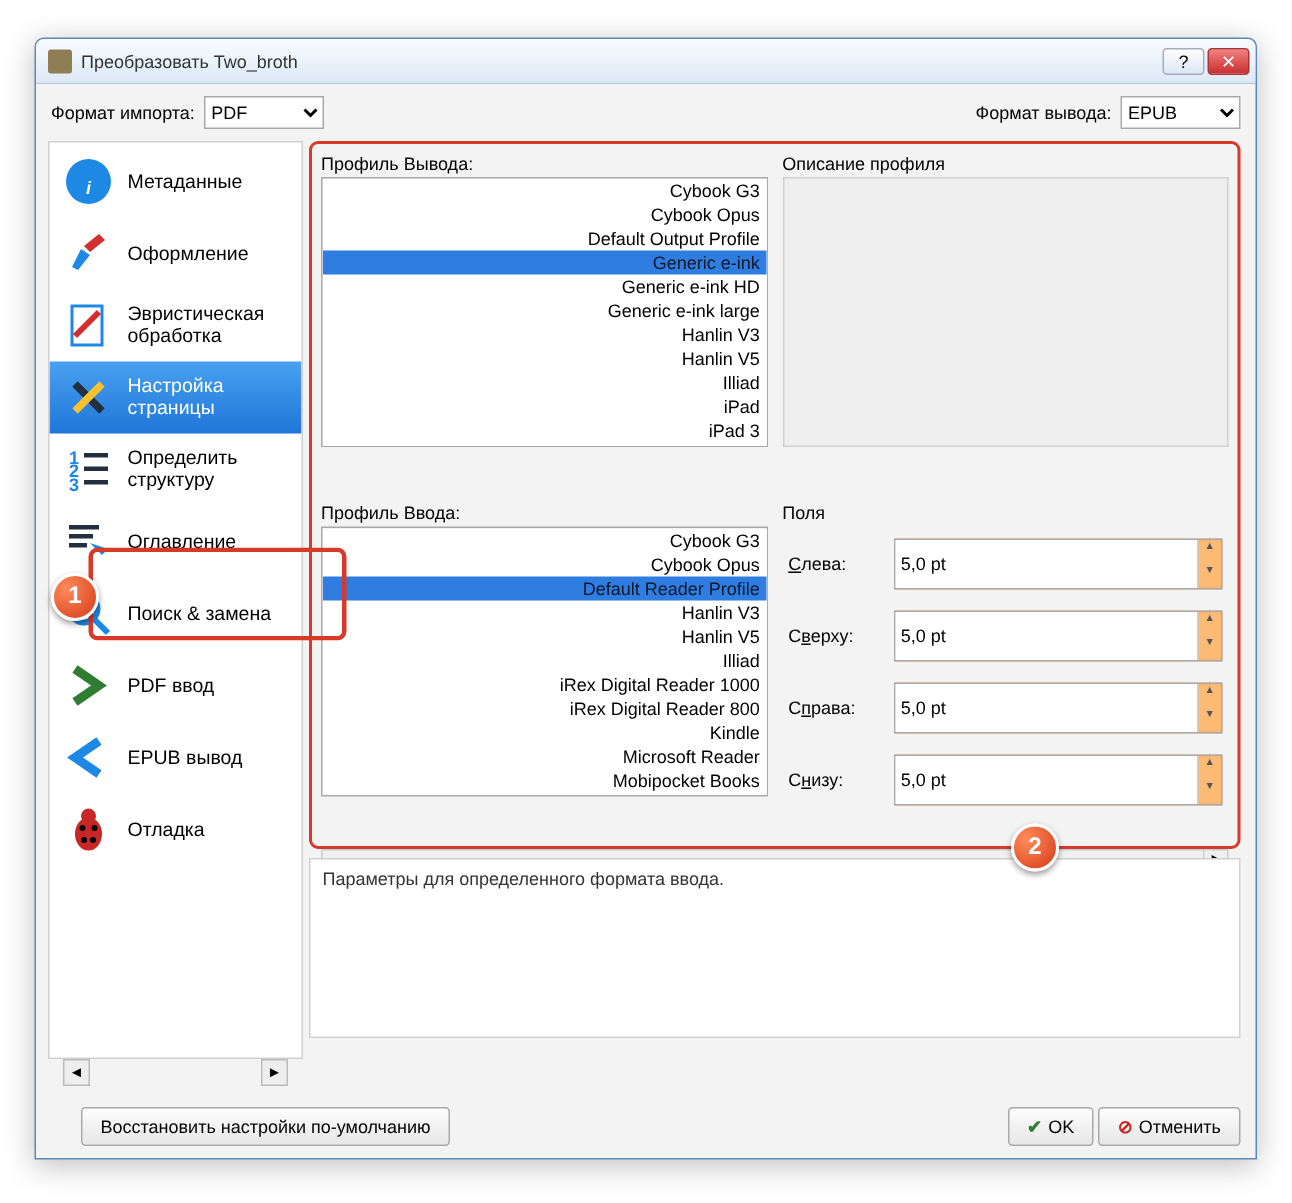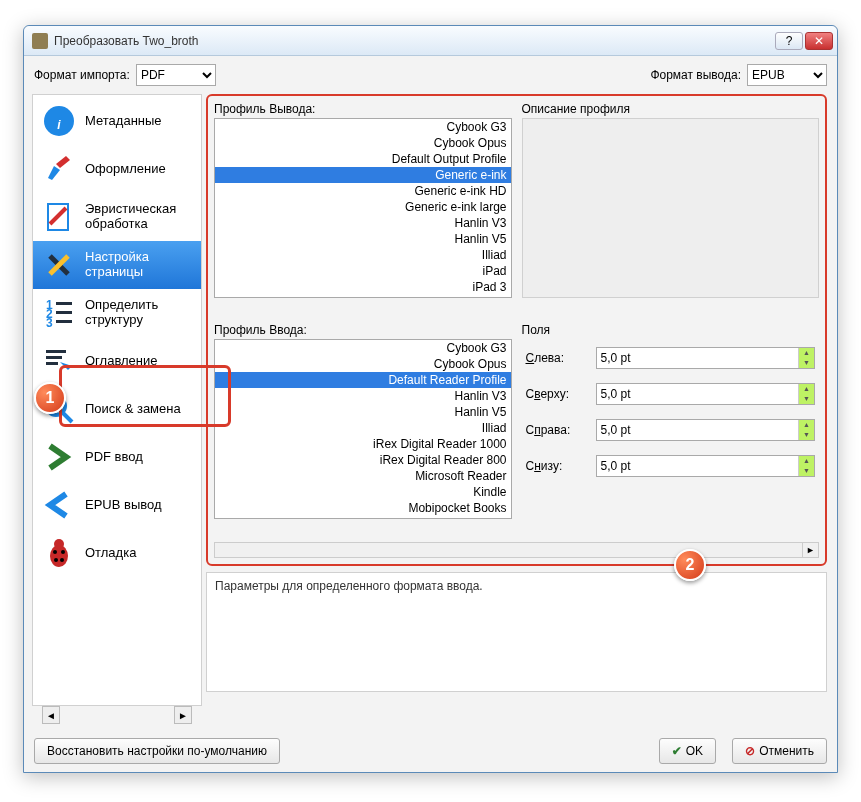--- a/index.html
+++ b/index.html
@@ -26,7 +26,7 @@
 .panelbl { font-size:12px; margin-bottom:2px; }
 .listbox { border:1px solid #a9a9a9; background:#fff; overflow-y:scroll; height:180px; }
 .listitem { padding:1px 4px; white-space:nowrap; cursor:pointer;text-align:right; }
-.listitem.selected { background:#2f7de1; color:#ffffff; }
+.listitem.selected { background:#2f7de1; color:#0f172a; }
 .descbox { border:1px solid #d0d0d0; background:#eee; height:180px; }
 .fields { padding:8px 4px 11px 4px; }
 .frow { display:flex; align-items:center; margin-bottom:14px; }

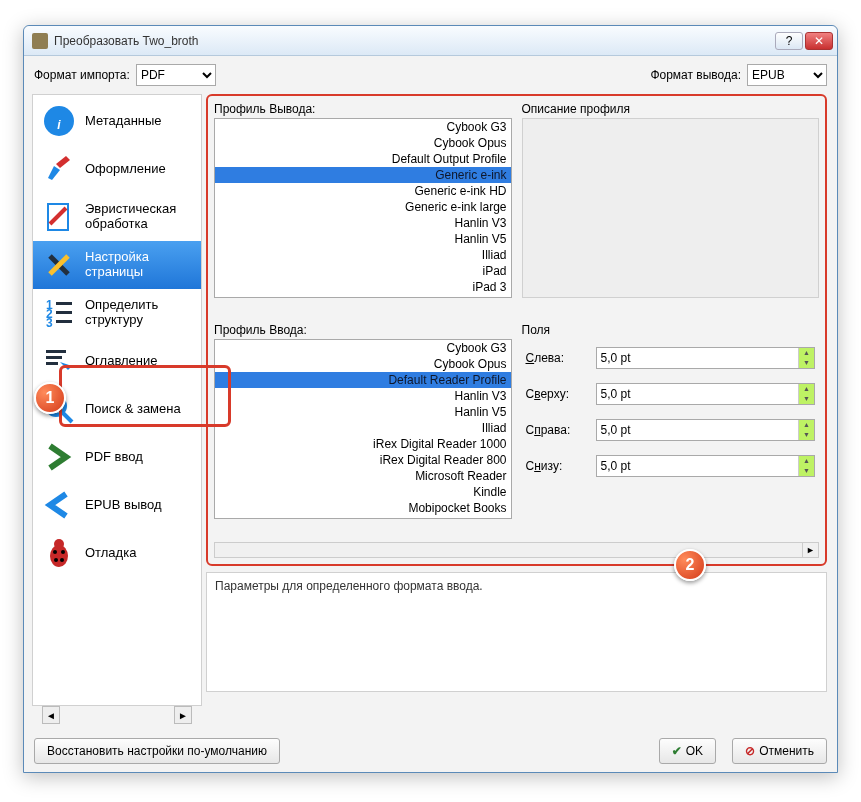--- a/index.html
+++ b/index.html
@@ -31,7 +31,7 @@
 .fields { padding:8px 4px 11px 4px; }
 .frow { display:flex; align-items:center; margin-bottom:14px; }
 .frow .flbl { width:70px; }
-.frow .spin { flex:1; display:flex; border:1px solid #a9a9a9; background:#bef264; height:22px; }
+.frow .spin { flex:1; display:flex; border:1px solid #a9a9a9; background:#fdba74; height:34px; }
 .frow .spin input { border:none; flex:1; padding:0 4px; outline:none; }
 .frow .spin .arrows { width:16px; border-left:1px solid #ccc; display:flex; flex-direction:column; }
 .frow .spin .arrows span { flex:1; font-size:7px; text-align:center; line-height:9px; color:#555; }

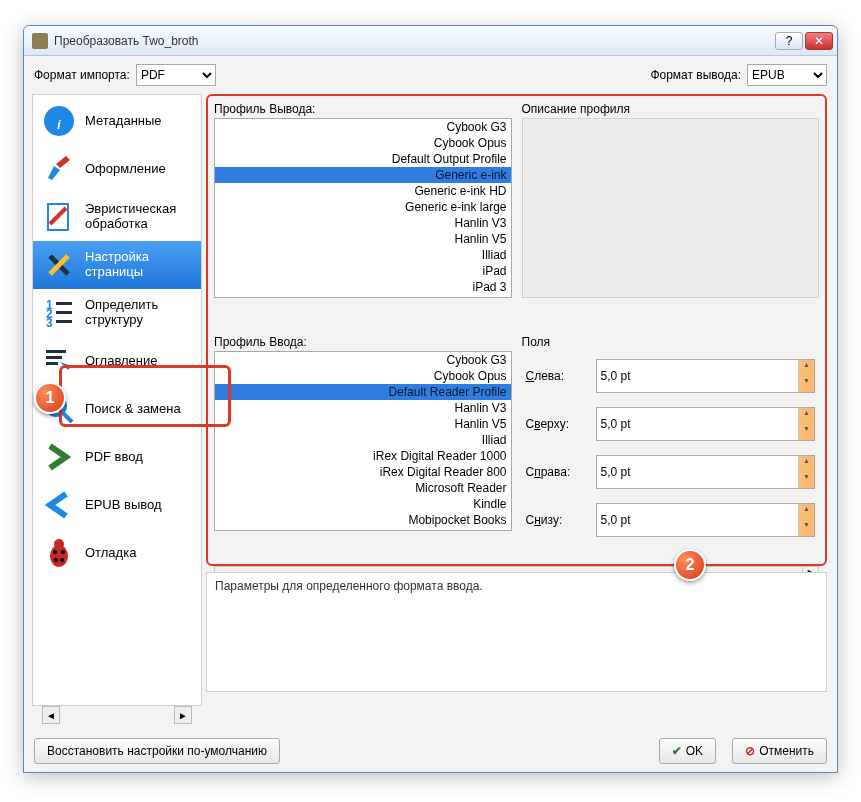--- a/index.html
+++ b/index.html
@@ -214,8 +214,8 @@
                 <div class="listitem">Illiad</div>
                 <div class="listitem">iRex Digital Reader 1000</div>
                 <div class="listitem">iRex Digital Reader 800</div>
+                <div class="listitem">Kindle</div>
                 <div class="listitem">Microsoft Reader</div>
-                <div class="listitem">Kindle</div>
                 <div class="listitem">Mobipocket Books</div>
                 <div class="listitem">Nook</div>
               </div>

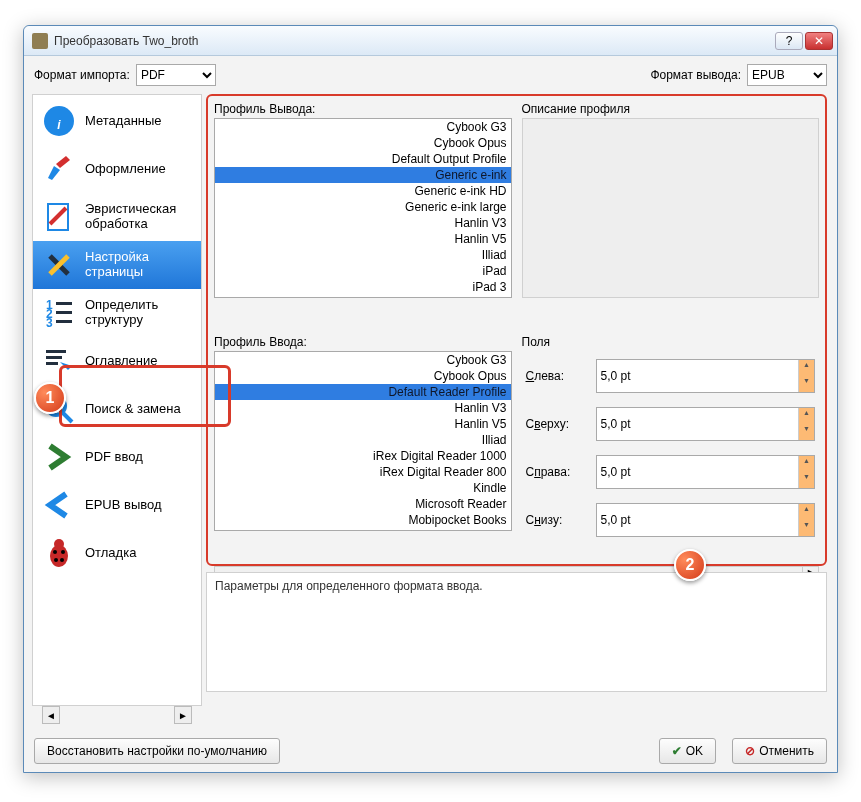--- a/index.html
+++ b/index.html
@@ -36,7 +36,7 @@
 .frow .spin .arrows { width:16px; border-left:1px solid #ccc; display:flex; flex-direction:column; }
 .frow .spin .arrows span { flex:1; font-size:7px; text-align:center; line-height:9px; color:#555; }
 .hintbox { border:1px solid #d0d0d0; background:#fff; margin-top:6px; height:120px; padding:6px 8px; color:#333; position:relative; }
-.bottom { display:flex; align-items:center; padding:8px 10px; gap:16px; }
+.bottom { display:flex; align-items:center; padding:8px 10px; gap:3px;margin-left:20px; }
 .btn { height:26px; border:1px solid #a9a9a9; background:linear-gradient(#fdfdfd,#e7e7e7); padding:0 12px; border-radius:3px; display:flex; align-items:center; gap:4px; cursor:pointer; }
 .callout { position:absolute; width:32px; height:32px; border-radius:50%; background:radial-gradient(circle at 30% 30%, #ff8b5a, #d43a1a); border:2px solid #fff; box-shadow:0 2px 4px rgba(0,0,0,.4); color:#fff; font-weight:bold; font-size:16px; display:flex; align-items:center; justify-content:center; z-index:50; }
 .sbscroll { display:flex; justify-content:space-between; padding:0 10px 6px 10px; }

